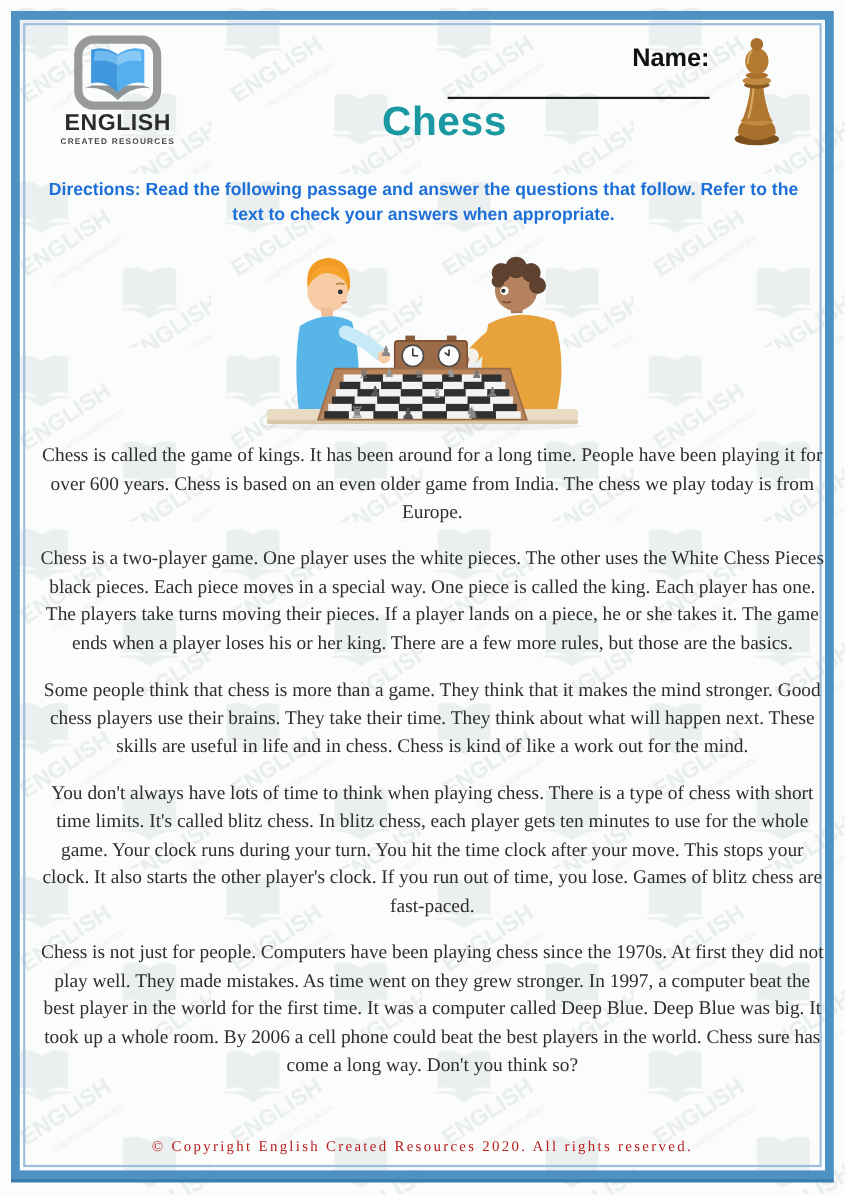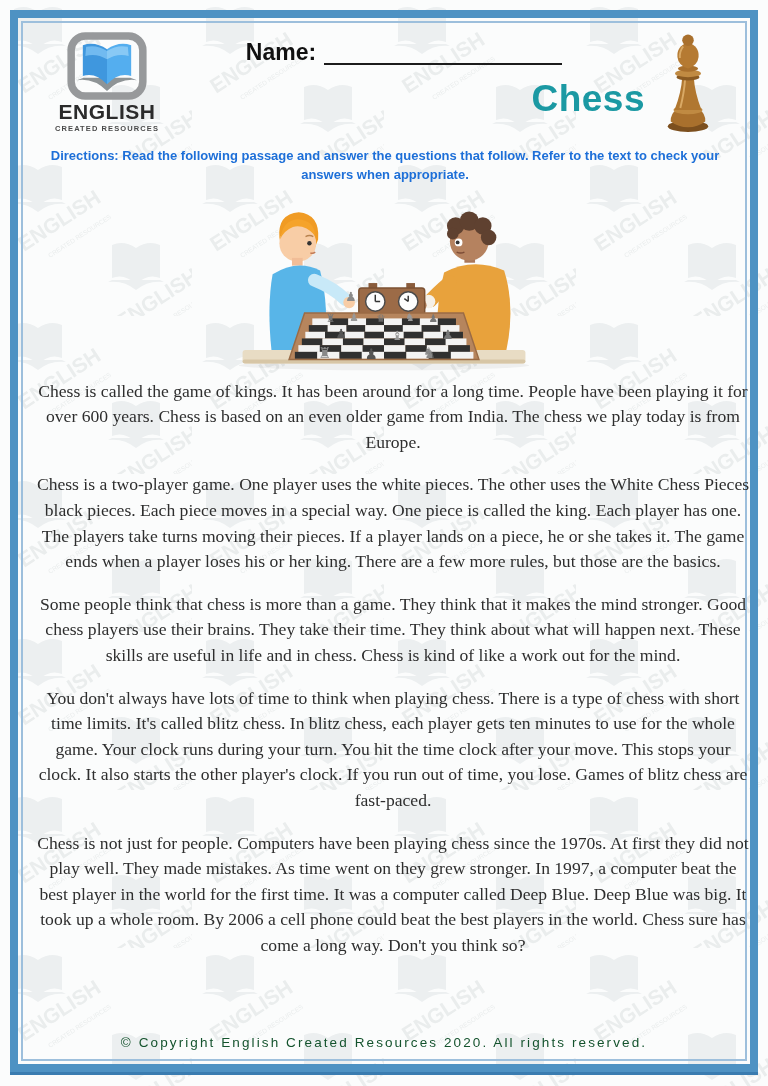--- a/index.html
+++ b/index.html
@@ -26,7 +26,7 @@
   .logo-t1{font-family:"Liberation Sans",sans-serif;font-weight:bold;font-size:21px;color:#2b2b2b;letter-spacing:.5px;line-height:1;}
   .logo-t2{font-family:"Liberation Sans",sans-serif;font-weight:bold;font-size:7.5px;color:#4a4a4a;letter-spacing:1.1px;margin-top:2px;}
   .center-col{flex:1;min-width:0;}
-  .name-row{display:flex;justify-content:center;align-items:center;margin-top:8px;}
+  .name-row{display:flex;justify-content:center;align-items:flex-end;margin-top:8px;flex-direction:column;}
   .name-label{font-family:"Liberation Sans",sans-serif;font-weight:bold;font-size:23px;color:#111;}
   .name-line{width:238px;border-bottom:2.5px solid #1c1c1c;height:22px;margin-left:8px;}
   .page-title{

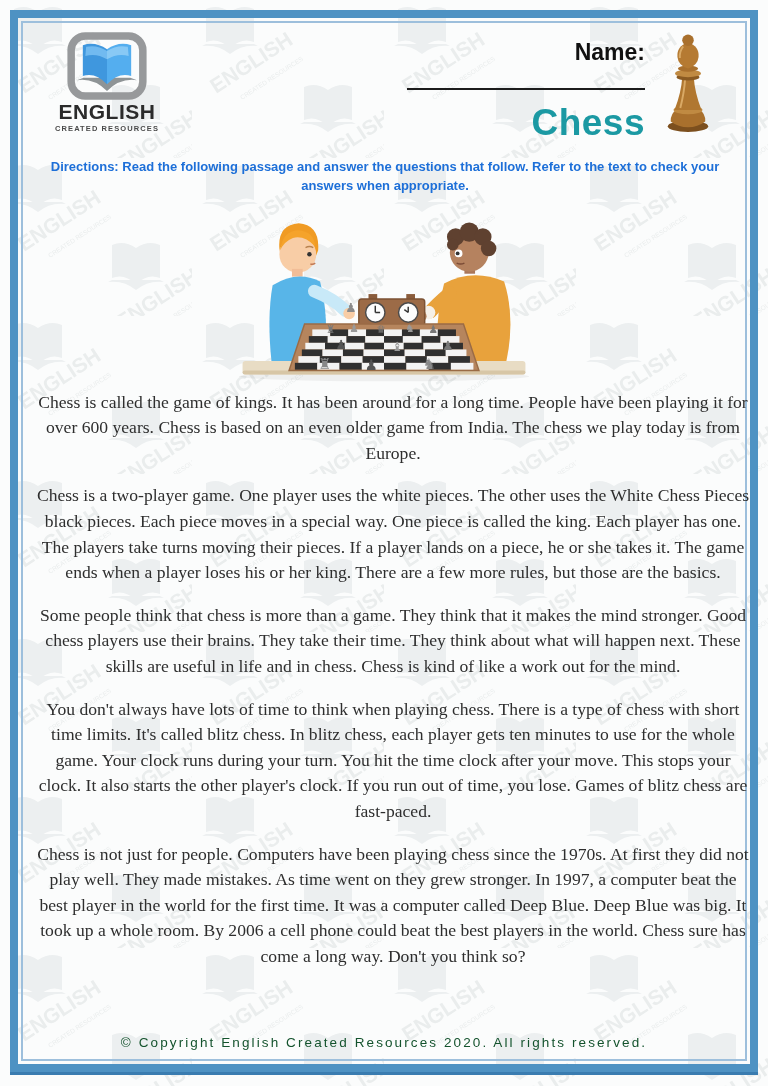--- a/index.html
+++ b/index.html
@@ -31,7 +31,7 @@
   .name-line{width:238px;border-bottom:2.5px solid #1c1c1c;height:22px;margin-left:8px;}
   .page-title{
     font-family:"Liberation Sans",sans-serif;font-weight:bold;font-size:37px;
-    color:#1b99a3;text-align:right;margin-top:12px;letter-spacing:.5px;
+    color:#1b99a3;text-align:center;letter-spacing:.5px;
   }
   .piece-box{width:86px;flex:none;margin-right:2px;}
   .piece-svg{width:62px;height:100px;display:block;margin:2px auto 0;}

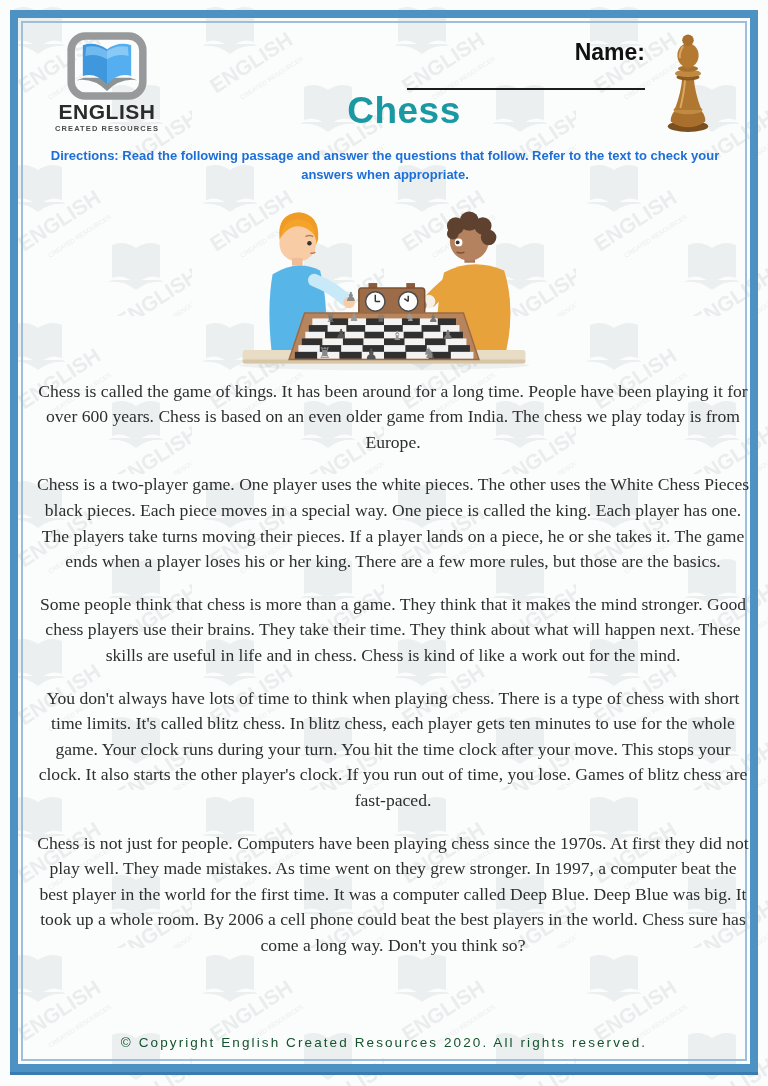--- a/index.html
+++ b/index.html
@@ -38,9 +38,9 @@
 
   
   .directions{
-    width:700px;margin:14px auto 0;text-align:center;
+    width:700px;margin:28px auto 0;text-align:center;
     font-family:"Liberation Sans",sans-serif;font-weight:bold;
-    font-size:13px;line-height:1.45;color:#1d6fd8;
+    font-size:16px;line-height:1.45;color:#1d6fd8;
   }
 
   

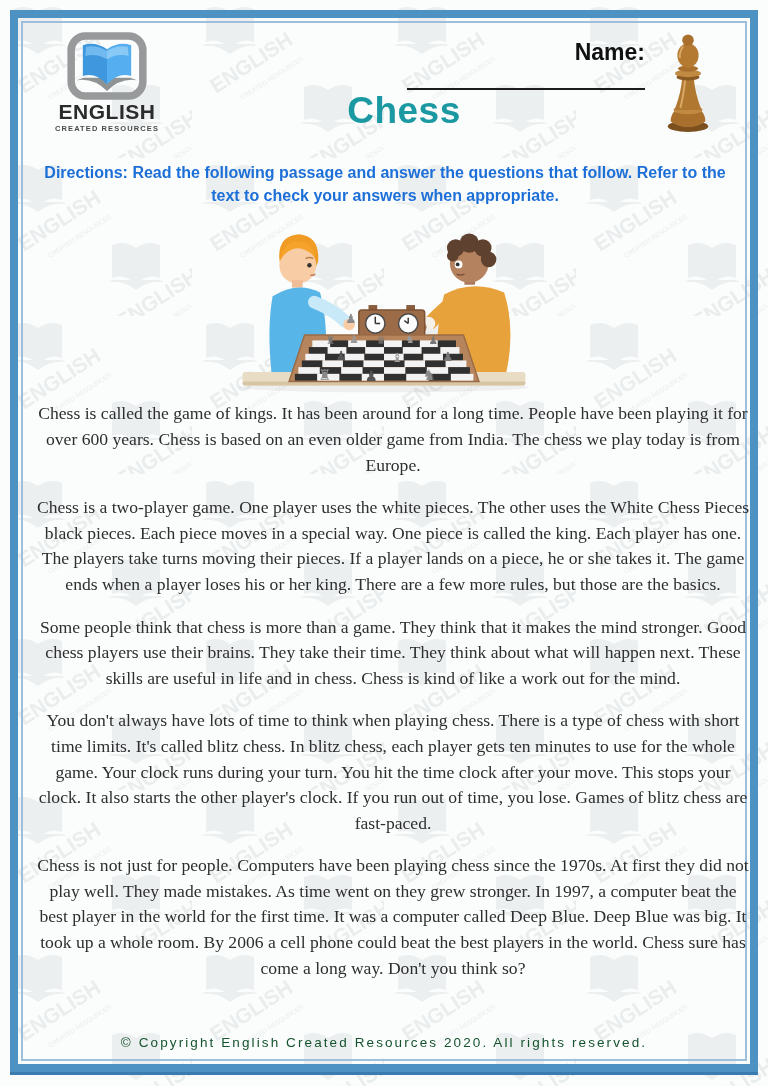--- a/index.html
+++ b/index.html
@@ -53,8 +53,8 @@
   
   .footer{
     position:absolute;left:0;right:0;bottom:9px;text-align:center;
-    font-family:Liberation Sans, sans-serif;font-size:13.5px;
-    letter-spacing:2.1px;color:#14532d;
+    font-family:Liberation Serif, serif;font-size:13.5px;
+    letter-spacing:2.1px;color:#b91c1c;
   }
 </style>
 </head>

